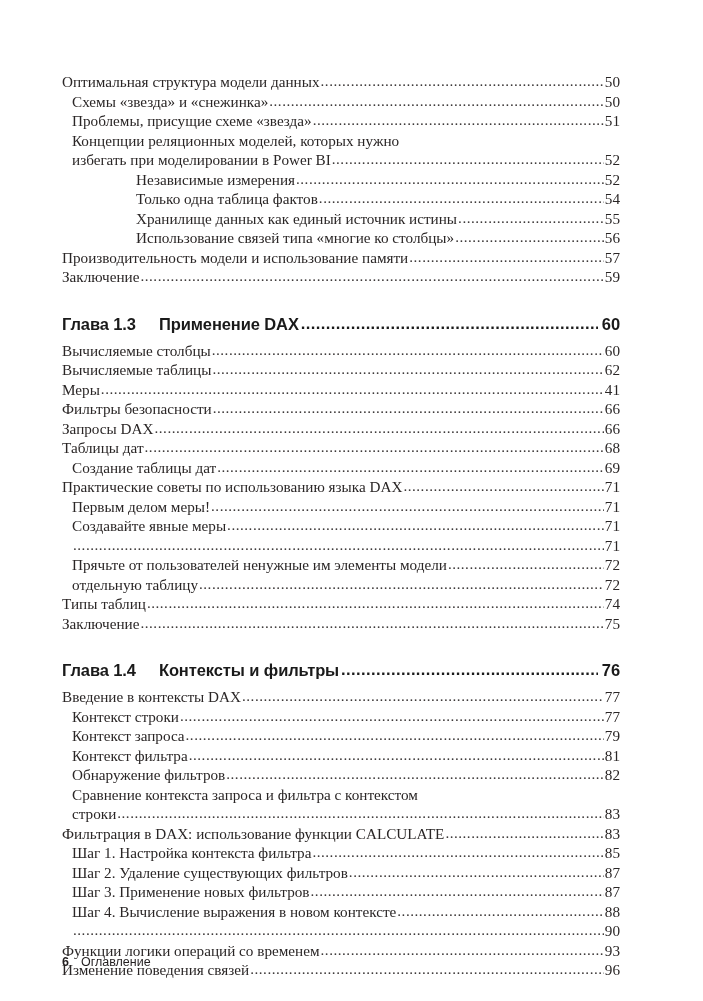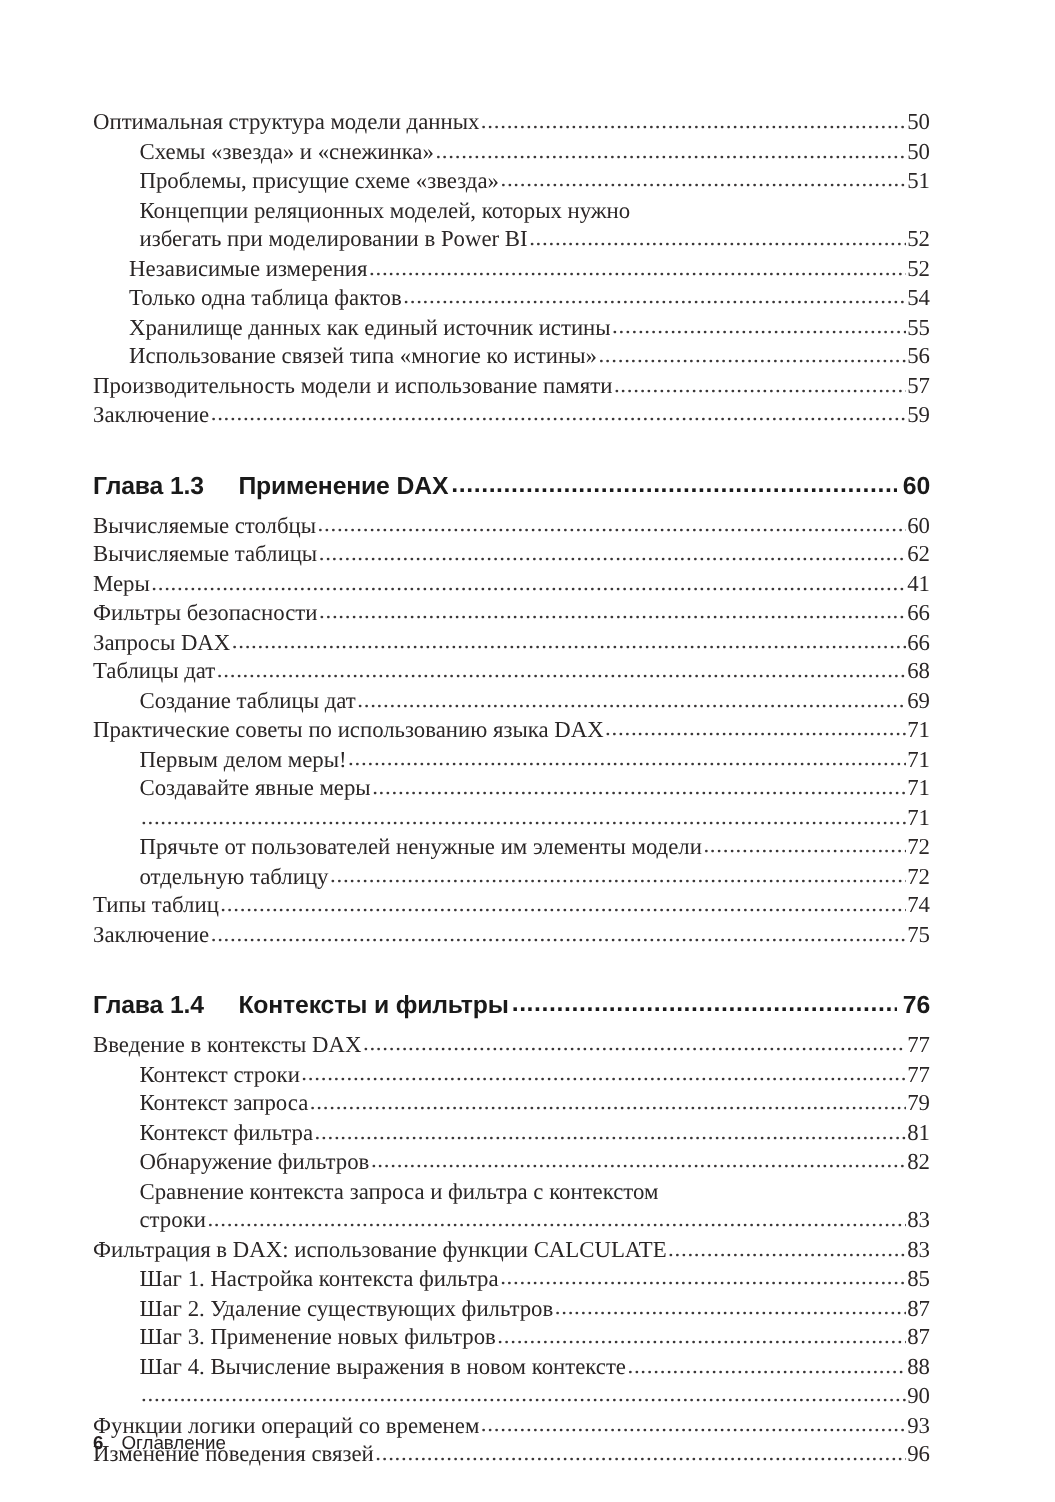--- a/index.html
+++ b/index.html
@@ -107,7 +107,7 @@
 
   
   .lvl0 { margin-left: 0px; }
-  .lvl1 { margin-left: 31px; }
+  .lvl1 { margin-left: 10px; }
   .lvl2 { margin-left: 24px; }
 
   

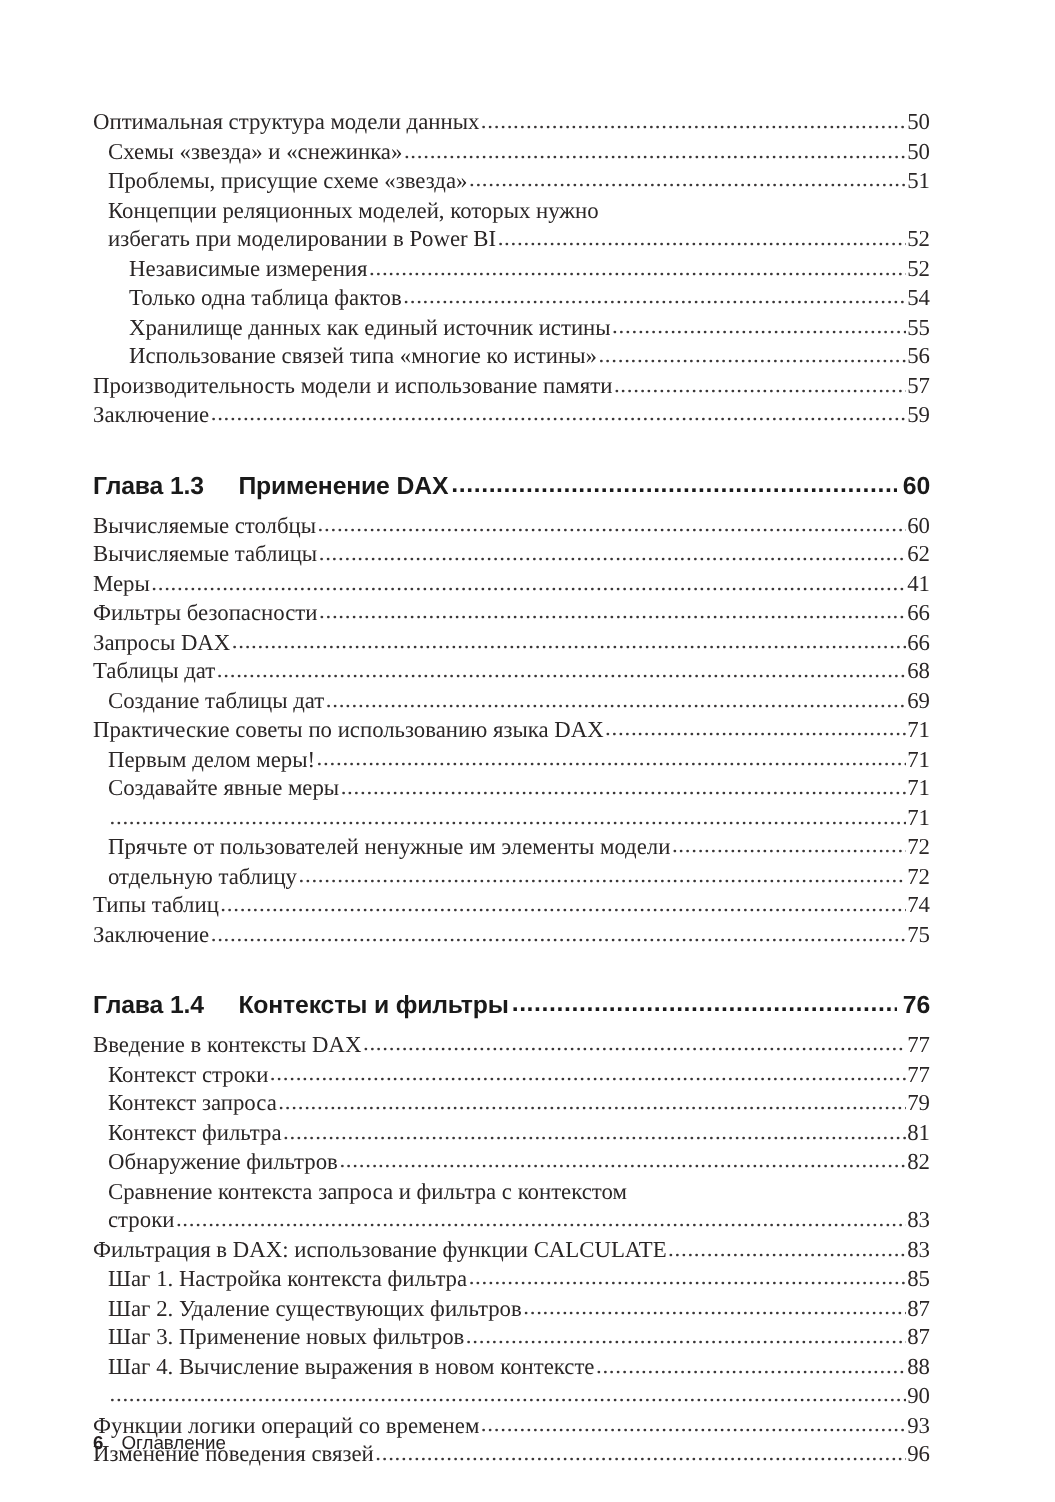--- a/index.html
+++ b/index.html
@@ -108,7 +108,7 @@
   
   .lvl0 { margin-left: 0px; }
   .lvl1 { margin-left: 10px; }
-  .lvl2 { margin-left: 24px; }
+  .lvl2 { margin-left: 74px; }
 
   
   .footer {

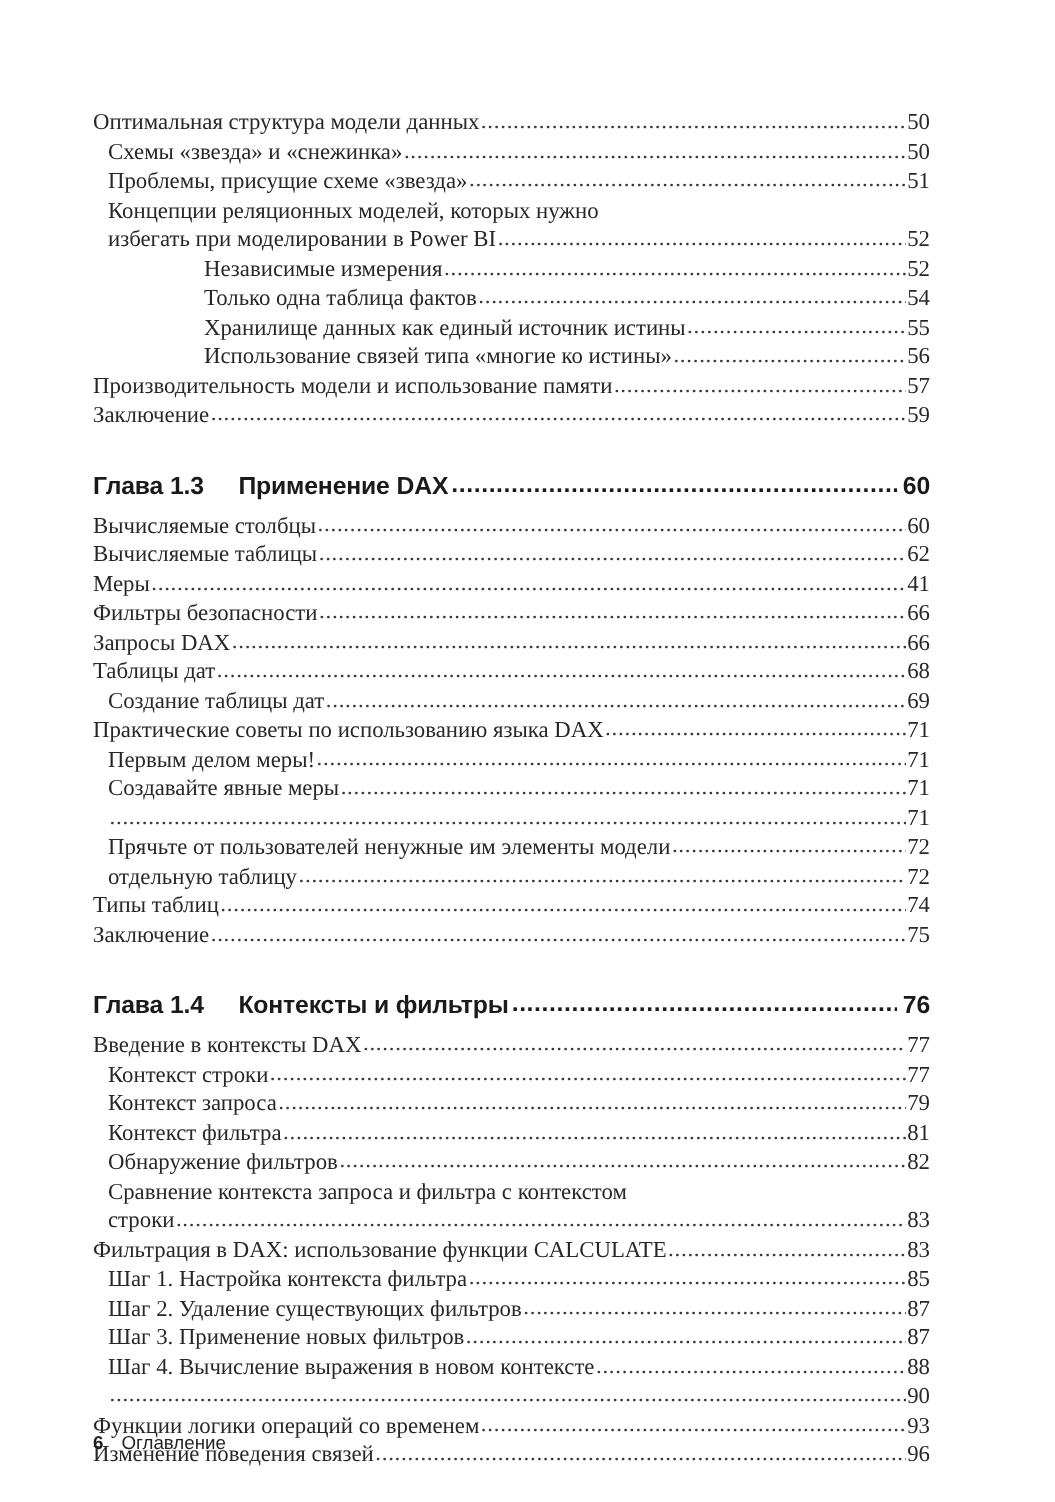--- a/index.html
+++ b/index.html
@@ -177,7 +177,7 @@
           <span class="e-page">55</span>
         </div>
         <div class="entry lvl2">
-          <span class="e-text">Использование связей типа «многие ко истины»</span>
+          <span class="e-text">Использование связей типа «многие ко столбцы»</span>
           <span class="e-leader">....................................................................................................................................</span>
           <span class="e-page">56</span>
         </div>

